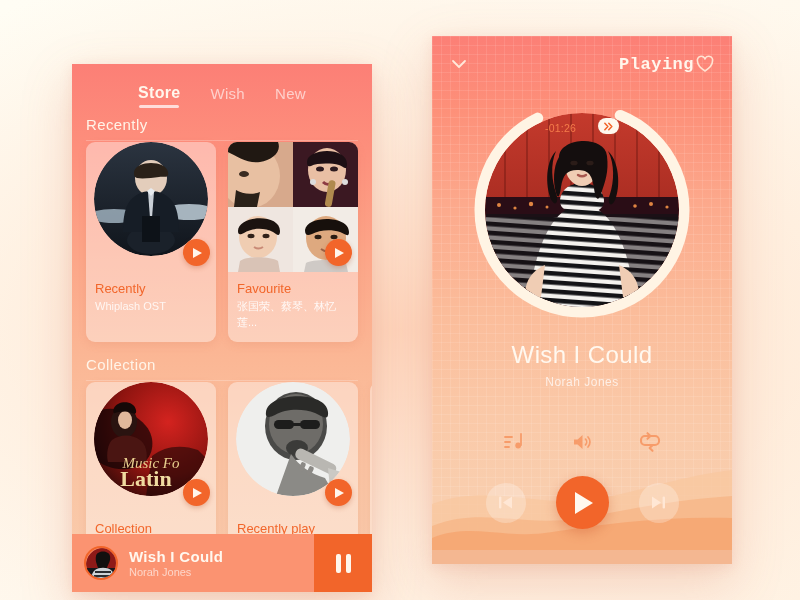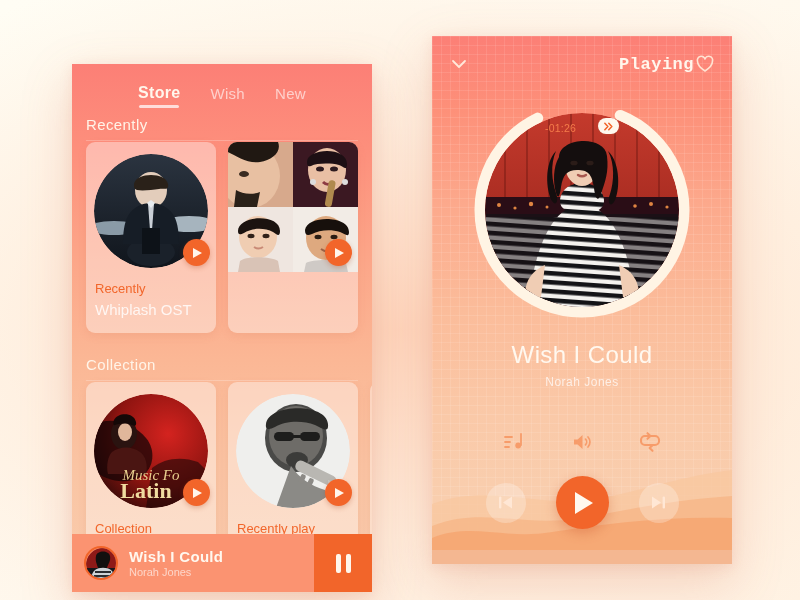--- a/index.html
+++ b/index.html
@@ -305,6 +305,10 @@
           </div>
           <div class="play-badge"></div>
         </div>
+        <div class="card-meta">
+          <div class="card-title">Favourite</div>
+          <div class="card-sub cjk">张国荣、蔡琴、林忆莲...</div>
+        </div>
       </div>
     </div>
 

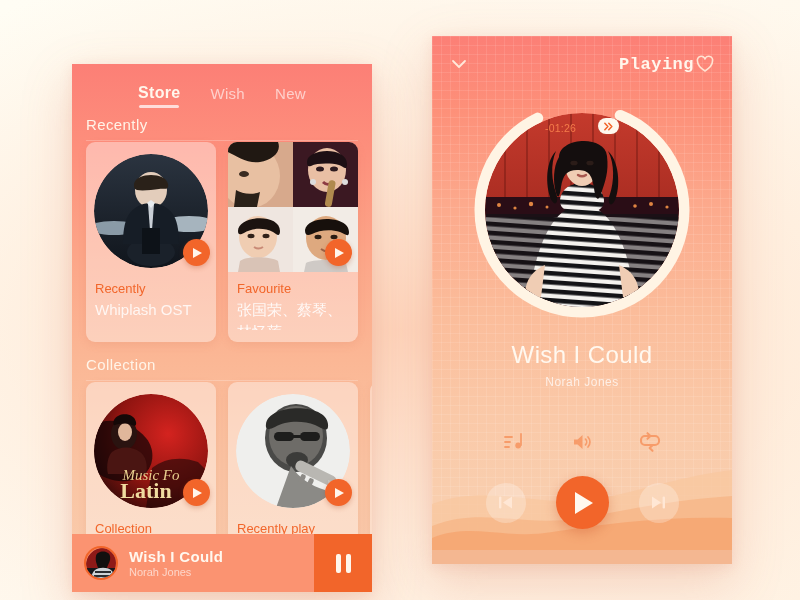--- a/index.html
+++ b/index.html
@@ -111,7 +111,7 @@
   .card-meta { padding:9px 9px 12px; }
   .card-title { font-size:13px; color:#F2662B; margin-bottom:3px; }
   .card-sub {
-    font-size:15px; color:rgba(255,255,255,.82); line-height:1.45;
+    font-size:11px; color:rgba(255,255,255,.82); line-height:1.45;
     max-height:31px; overflow:hidden;
   }
   .card-sub.cjk { color:rgba(255,255,255,.88); }

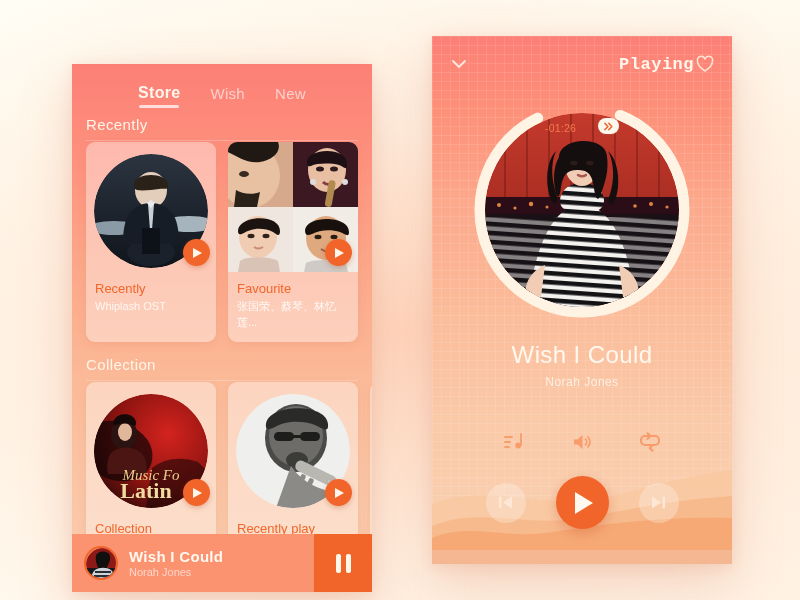--- a/index.html
+++ b/index.html
@@ -89,7 +89,7 @@
   .card-thumb { position:relative; width:130px; height:130px; }
 
   .circ-art {
-    position:absolute; left:8px; top:12px; width:114px; height:114px;
+    position:absolute; left:8px; top:0; width:114px; height:114px;
     border-radius:50%; overflow:hidden;text-align:center;
   }
   .grid-art { position:absolute; inset:0; display:grid; grid-template-columns:1fr 1fr; grid-template-rows:1fr 1fr; }

